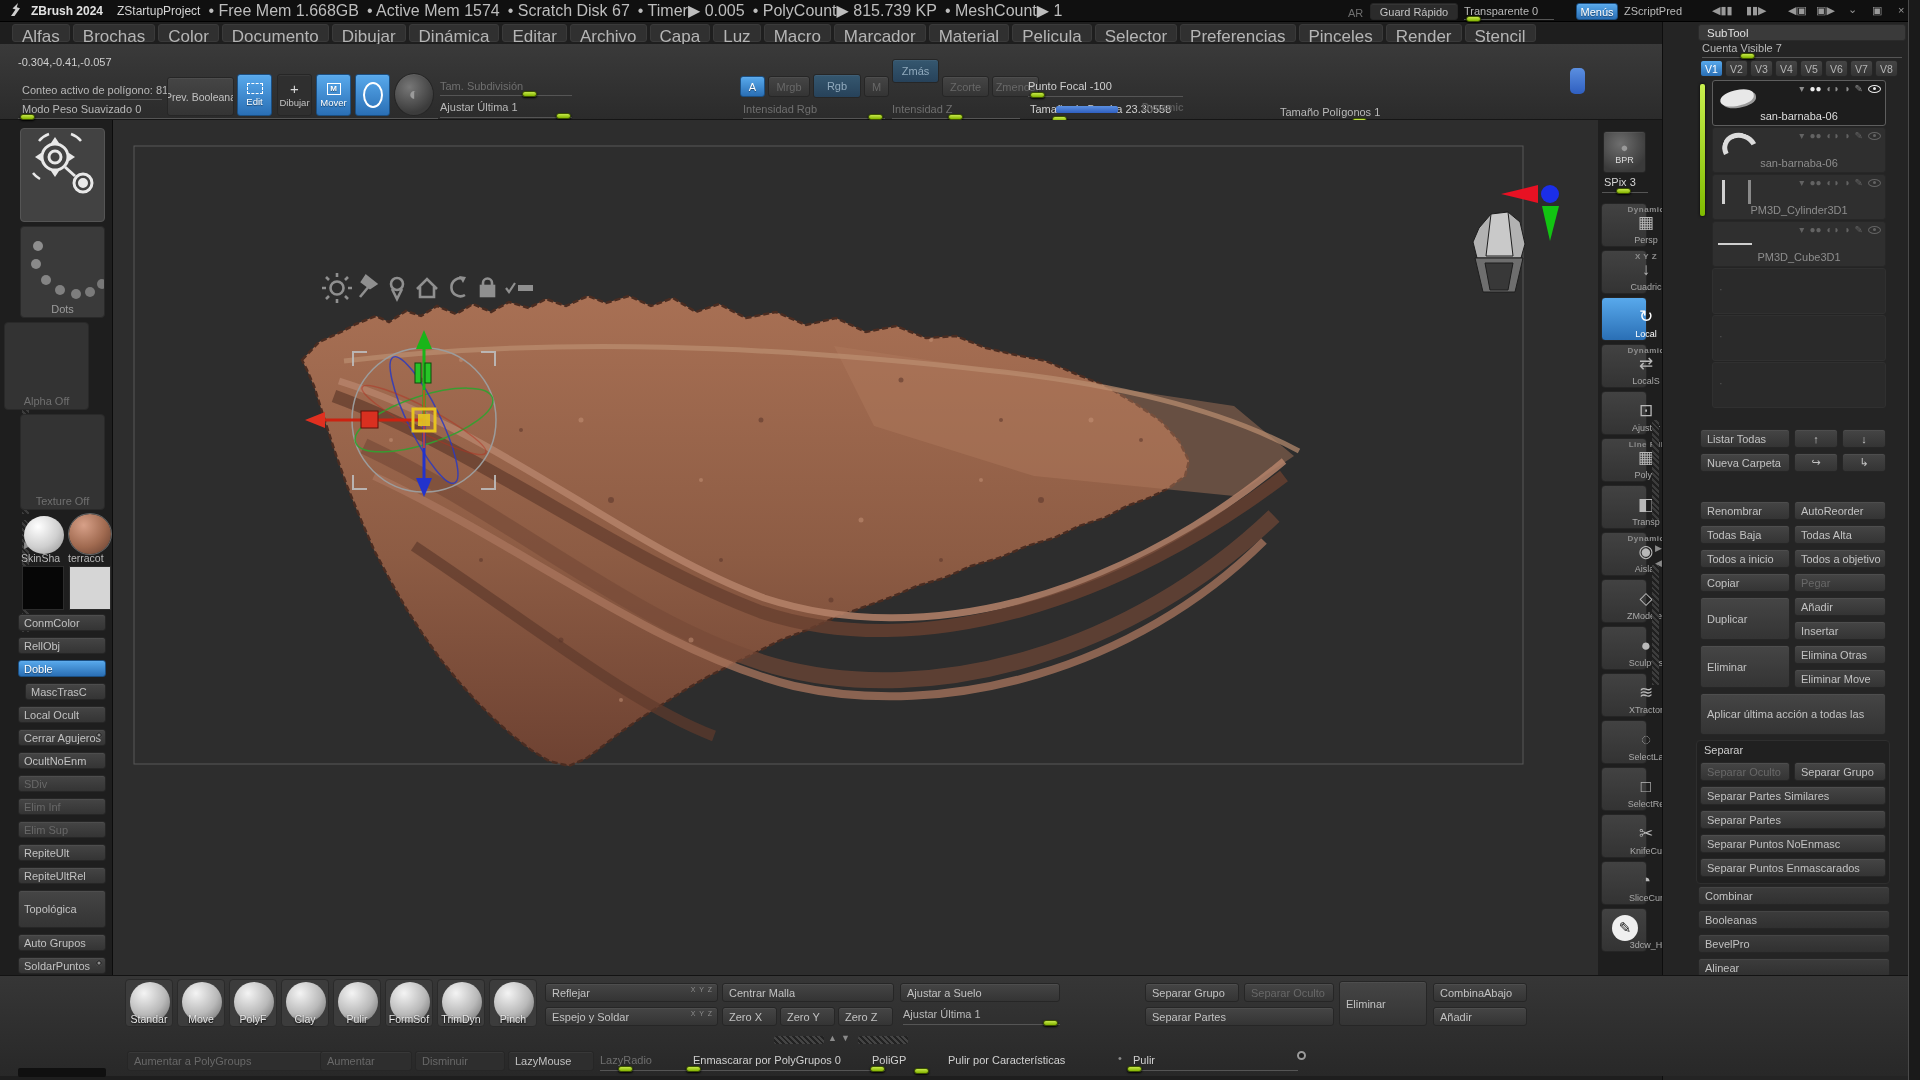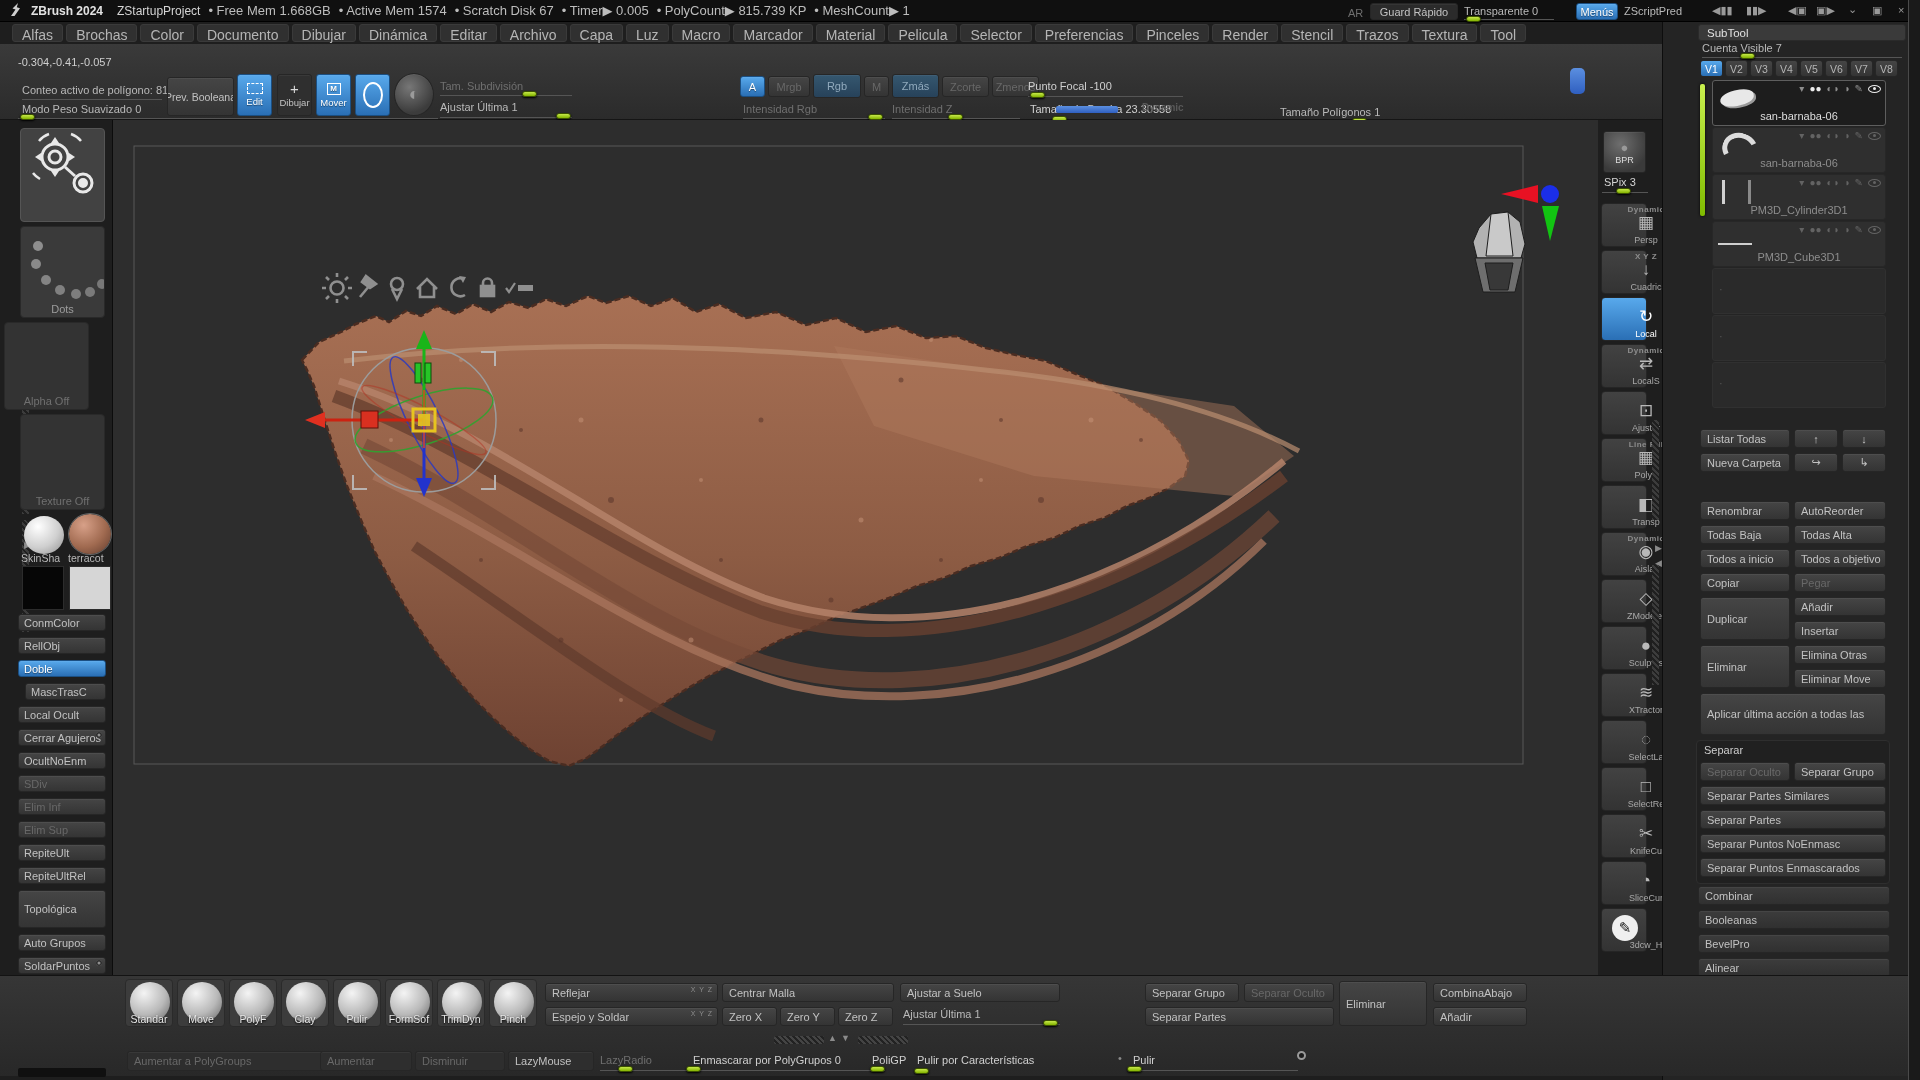--- a/index.html
+++ b/index.html
@@ -20,7 +20,7 @@
   .titlebar{position:absolute;left:0;top:0;width:1920px;height:22px;background:#101010;border-bottom:1px solid #000;display:flex;align-items:center;gap:8px;padding-left:8px;color:#cfcfcf}
   .titlebar .app{font-weight:bold;font-size:12px;color:#e2e2e2}
   .titlebar .proj{margin-left:6px;color:#d5d5d5;font-size:12px}
-  .titlebar .stat{color:#bdbdbd;font-size:13px}
+  .titlebar .stat{color:#bdbdbd;font-size:16px}
   .menubar{position:absolute;left:12px;top:24px;width:1550px;display:flex;flex-wrap:wrap;gap:3px}
   .mbtn{background:#303030;border:1px solid #3a3a3a;border-radius:3px;color:#b5b5b5;font-size:14px;padding:2px 9px;height:18px;font-family:inherit}
   .shelf{position:absolute;left:0;top:44px;width:1920px;height:76px;background:linear-gradient(#3a3a3a,#2b2b2b);border-bottom:1px solid #151515}

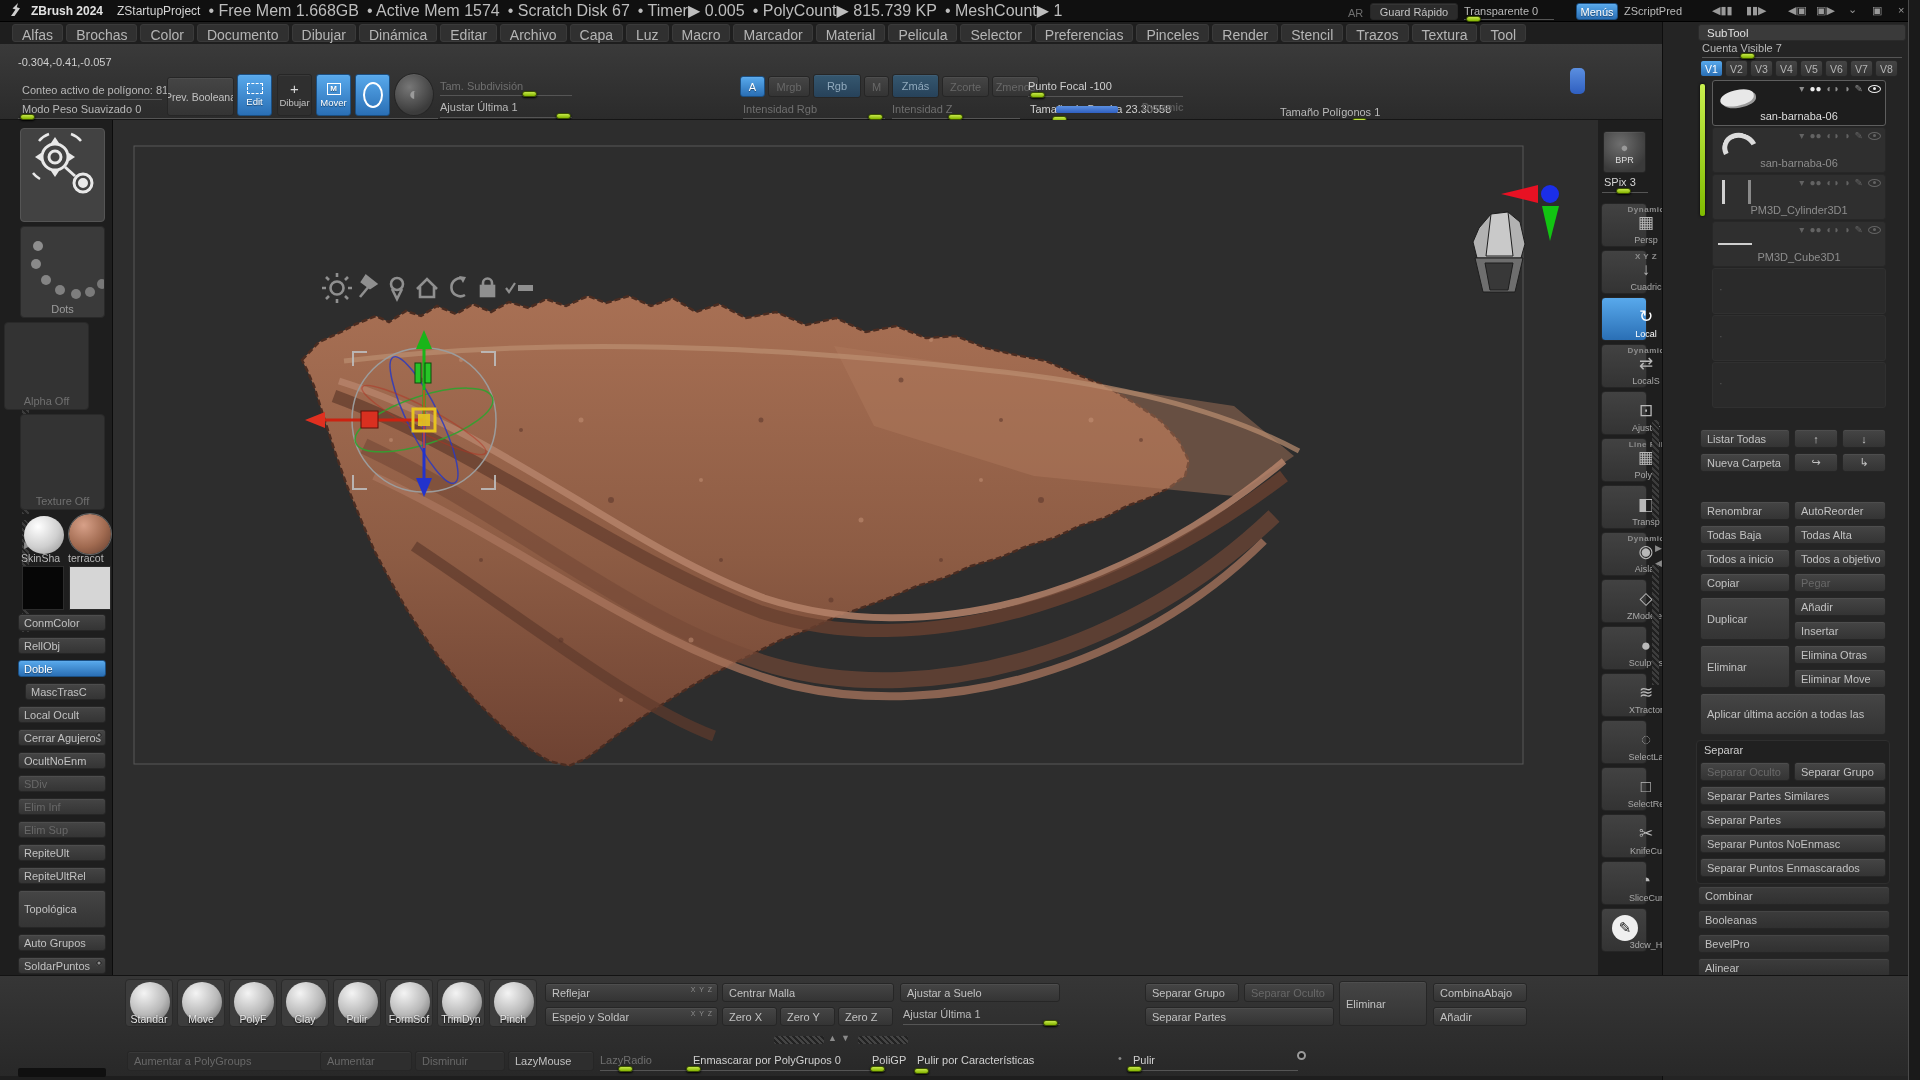--- a/index.html
+++ b/index.html
@@ -22,7 +22,7 @@
   .titlebar .proj{margin-left:6px;color:#d5d5d5;font-size:12px}
   .titlebar .stat{color:#bdbdbd;font-size:16px}
   .menubar{position:absolute;left:12px;top:24px;width:1550px;display:flex;flex-wrap:wrap;gap:3px}
-  .mbtn{background:#303030;border:1px solid #3a3a3a;border-radius:3px;color:#b5b5b5;font-size:14px;padding:2px 9px;height:18px;font-family:inherit}
+  .mbtn{background:#303030;border:1px solid #3a3a3a;border-radius:3px;color:#b5b5b5;font-size:17px;padding:2px 9px;height:18px;font-family:inherit}
   .shelf{position:absolute;left:0;top:44px;width:1920px;height:76px;background:linear-gradient(#3a3a3a,#2b2b2b);border-bottom:1px solid #151515}
   .winicons{position:absolute;color:#9a9a9a;font-size:11px}
   

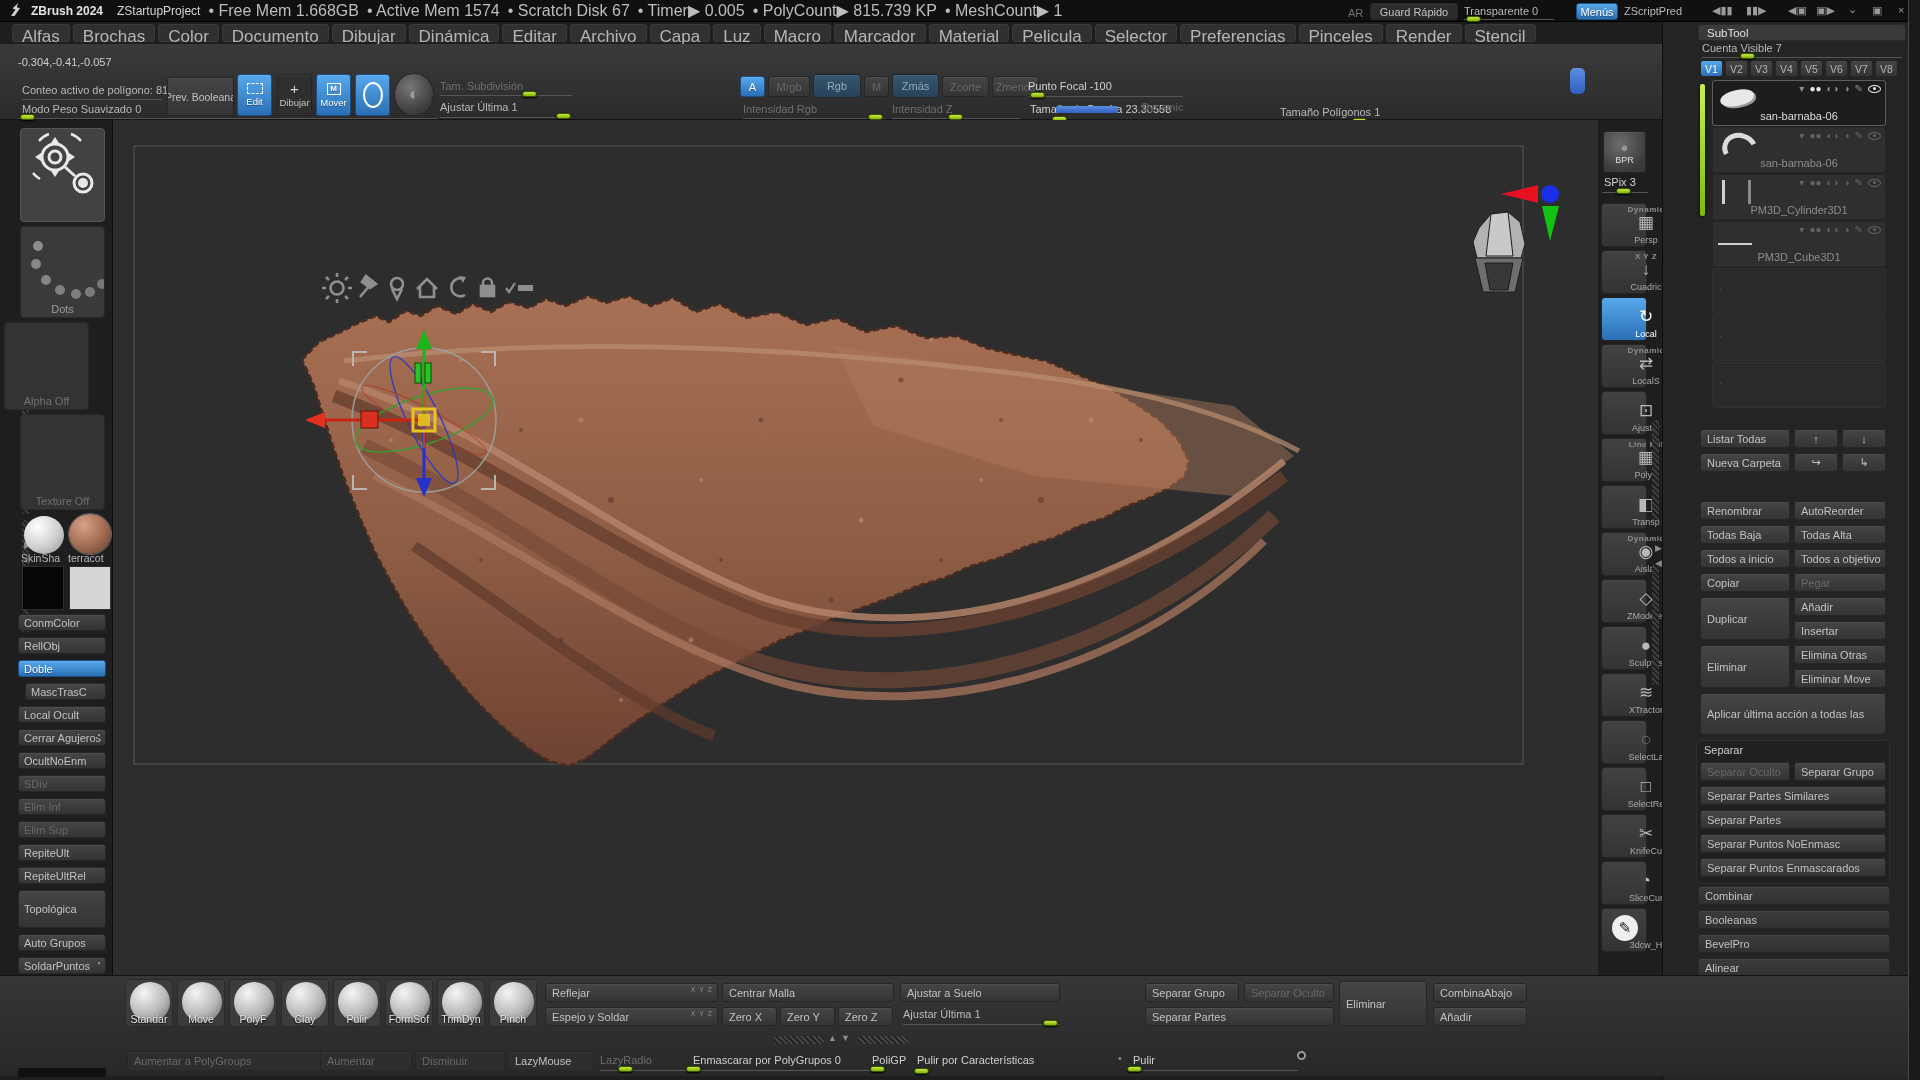--- a/index.html
+++ b/index.html
@@ -196,7 +196,7 @@
   <button class="btn disabled" style="left:768px;top:76px;width:42px;height:21px">Mrgb</button>
   <button class="btn dimblue" style="left:813px;top:74px;width:48px;height:24px">Rgb</button>
   <button class="btn disabled" style="left:864px;top:76px;width:25px;height:21px">M</button>
-  <button class="btn dimblue" style="left:892px;top:74px;width:47px;height:24px">Zmás</button>
+  <button class="btn dimblue" style="left:892px;top:59px;width:47px;height:24px">Zmás</button>
   <button class="btn disabled" style="left:942px;top:76px;width:47px;height:21px">Zcorte</button>
   <button class="btn disabled" style="left:992px;top:76px;width:47px;height:21px">Zmenos</button>
   <span class="lbl dim sl" style="left:743px;top:103px">Intensidad Rgb</span>

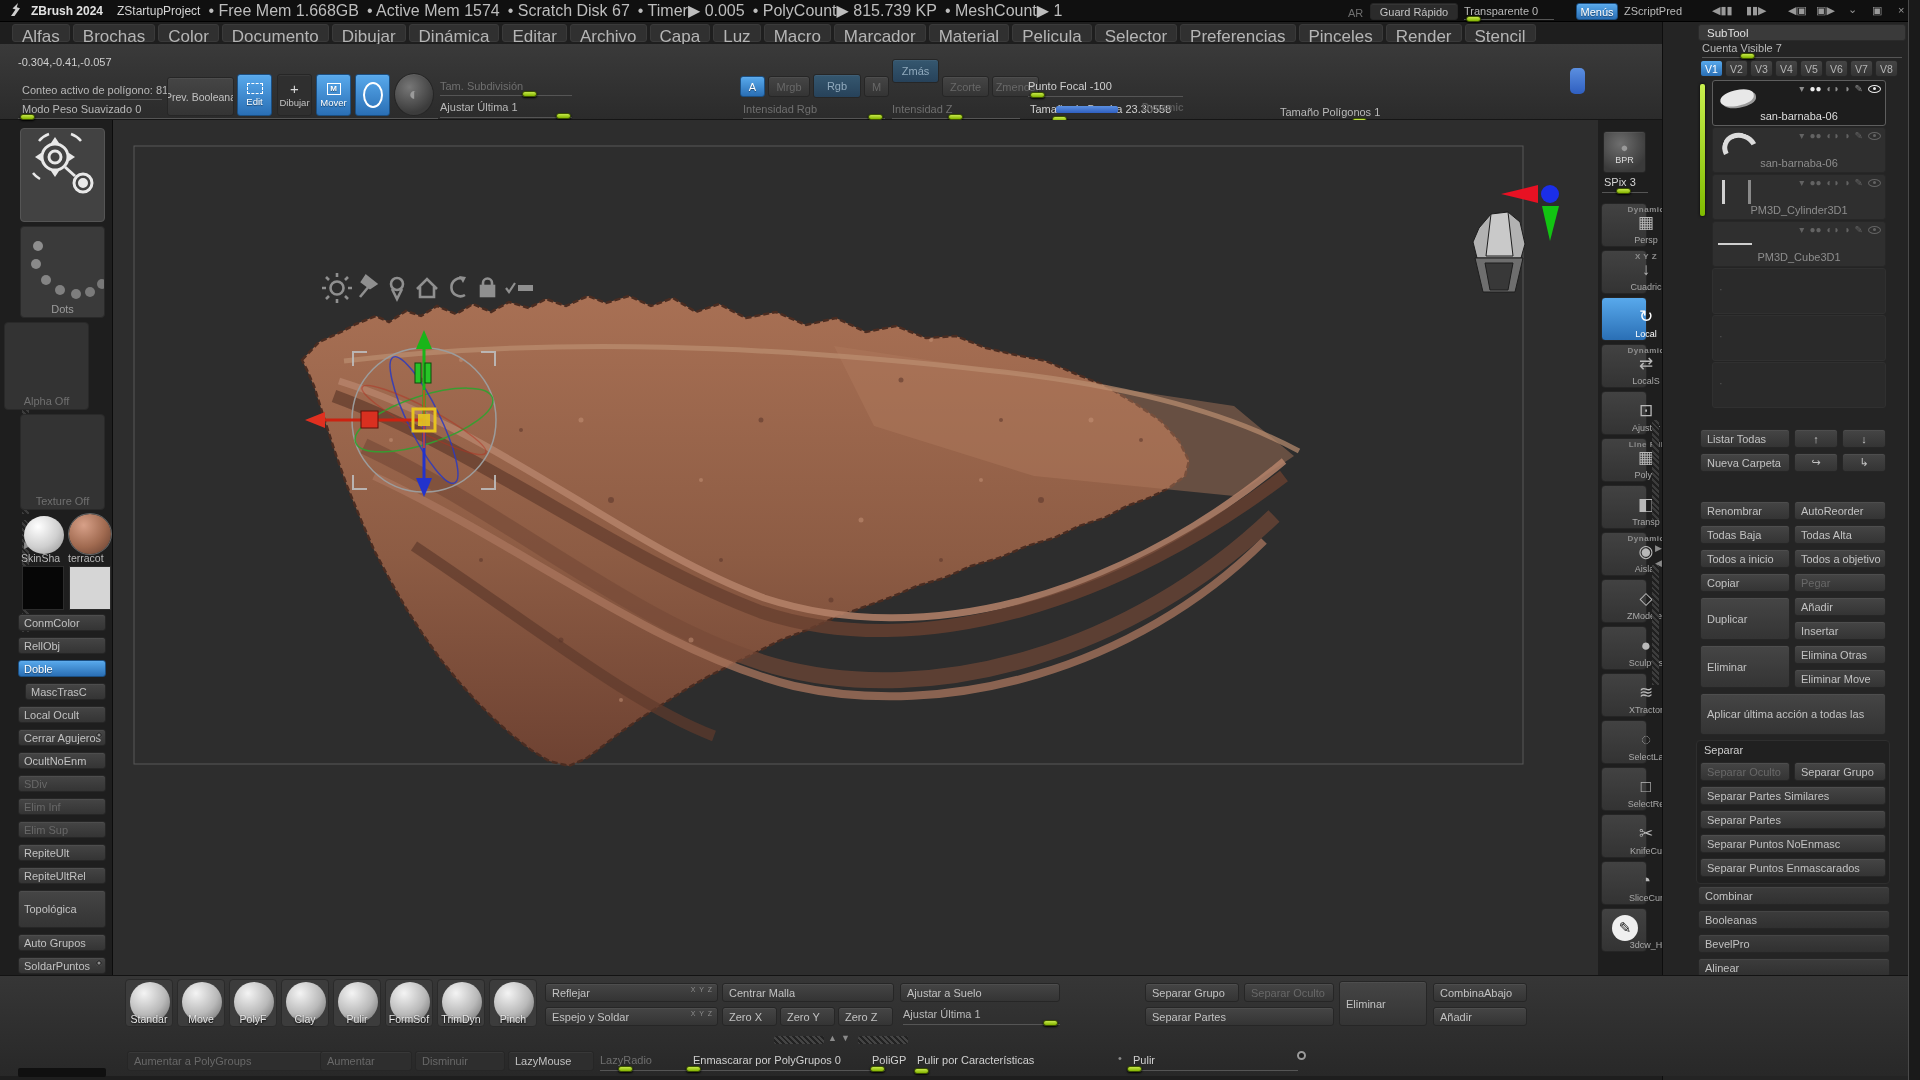--- a/index.html
+++ b/index.html
@@ -728,7 +728,7 @@
   <span class="handle" style="left:686px;top:1066px"></span>
   <span class="lbl sl" style="left:872px;top:1054px;color:#d0d0d0">PoliGP</span>
   <span class="handle" style="left:870px;top:1066px"></span>
-  <span class="lbl sl" style="left:917px;top:1054px;color:#d0d0d0">Pulir por Características</span>
+  <span class="lbl sl" style="left:948px;top:1054px;color:#d0d0d0">Pulir por Características</span>
   <span class="handle" style="left:914px;top:1068px"></span>
   <span class="lbl" style="left:1118px;top:1052px;color:#8a8a8a">•</span>
   <span class="lbl sl" style="left:1133px;top:1054px;color:#d0d0d0">Pulir</span>

